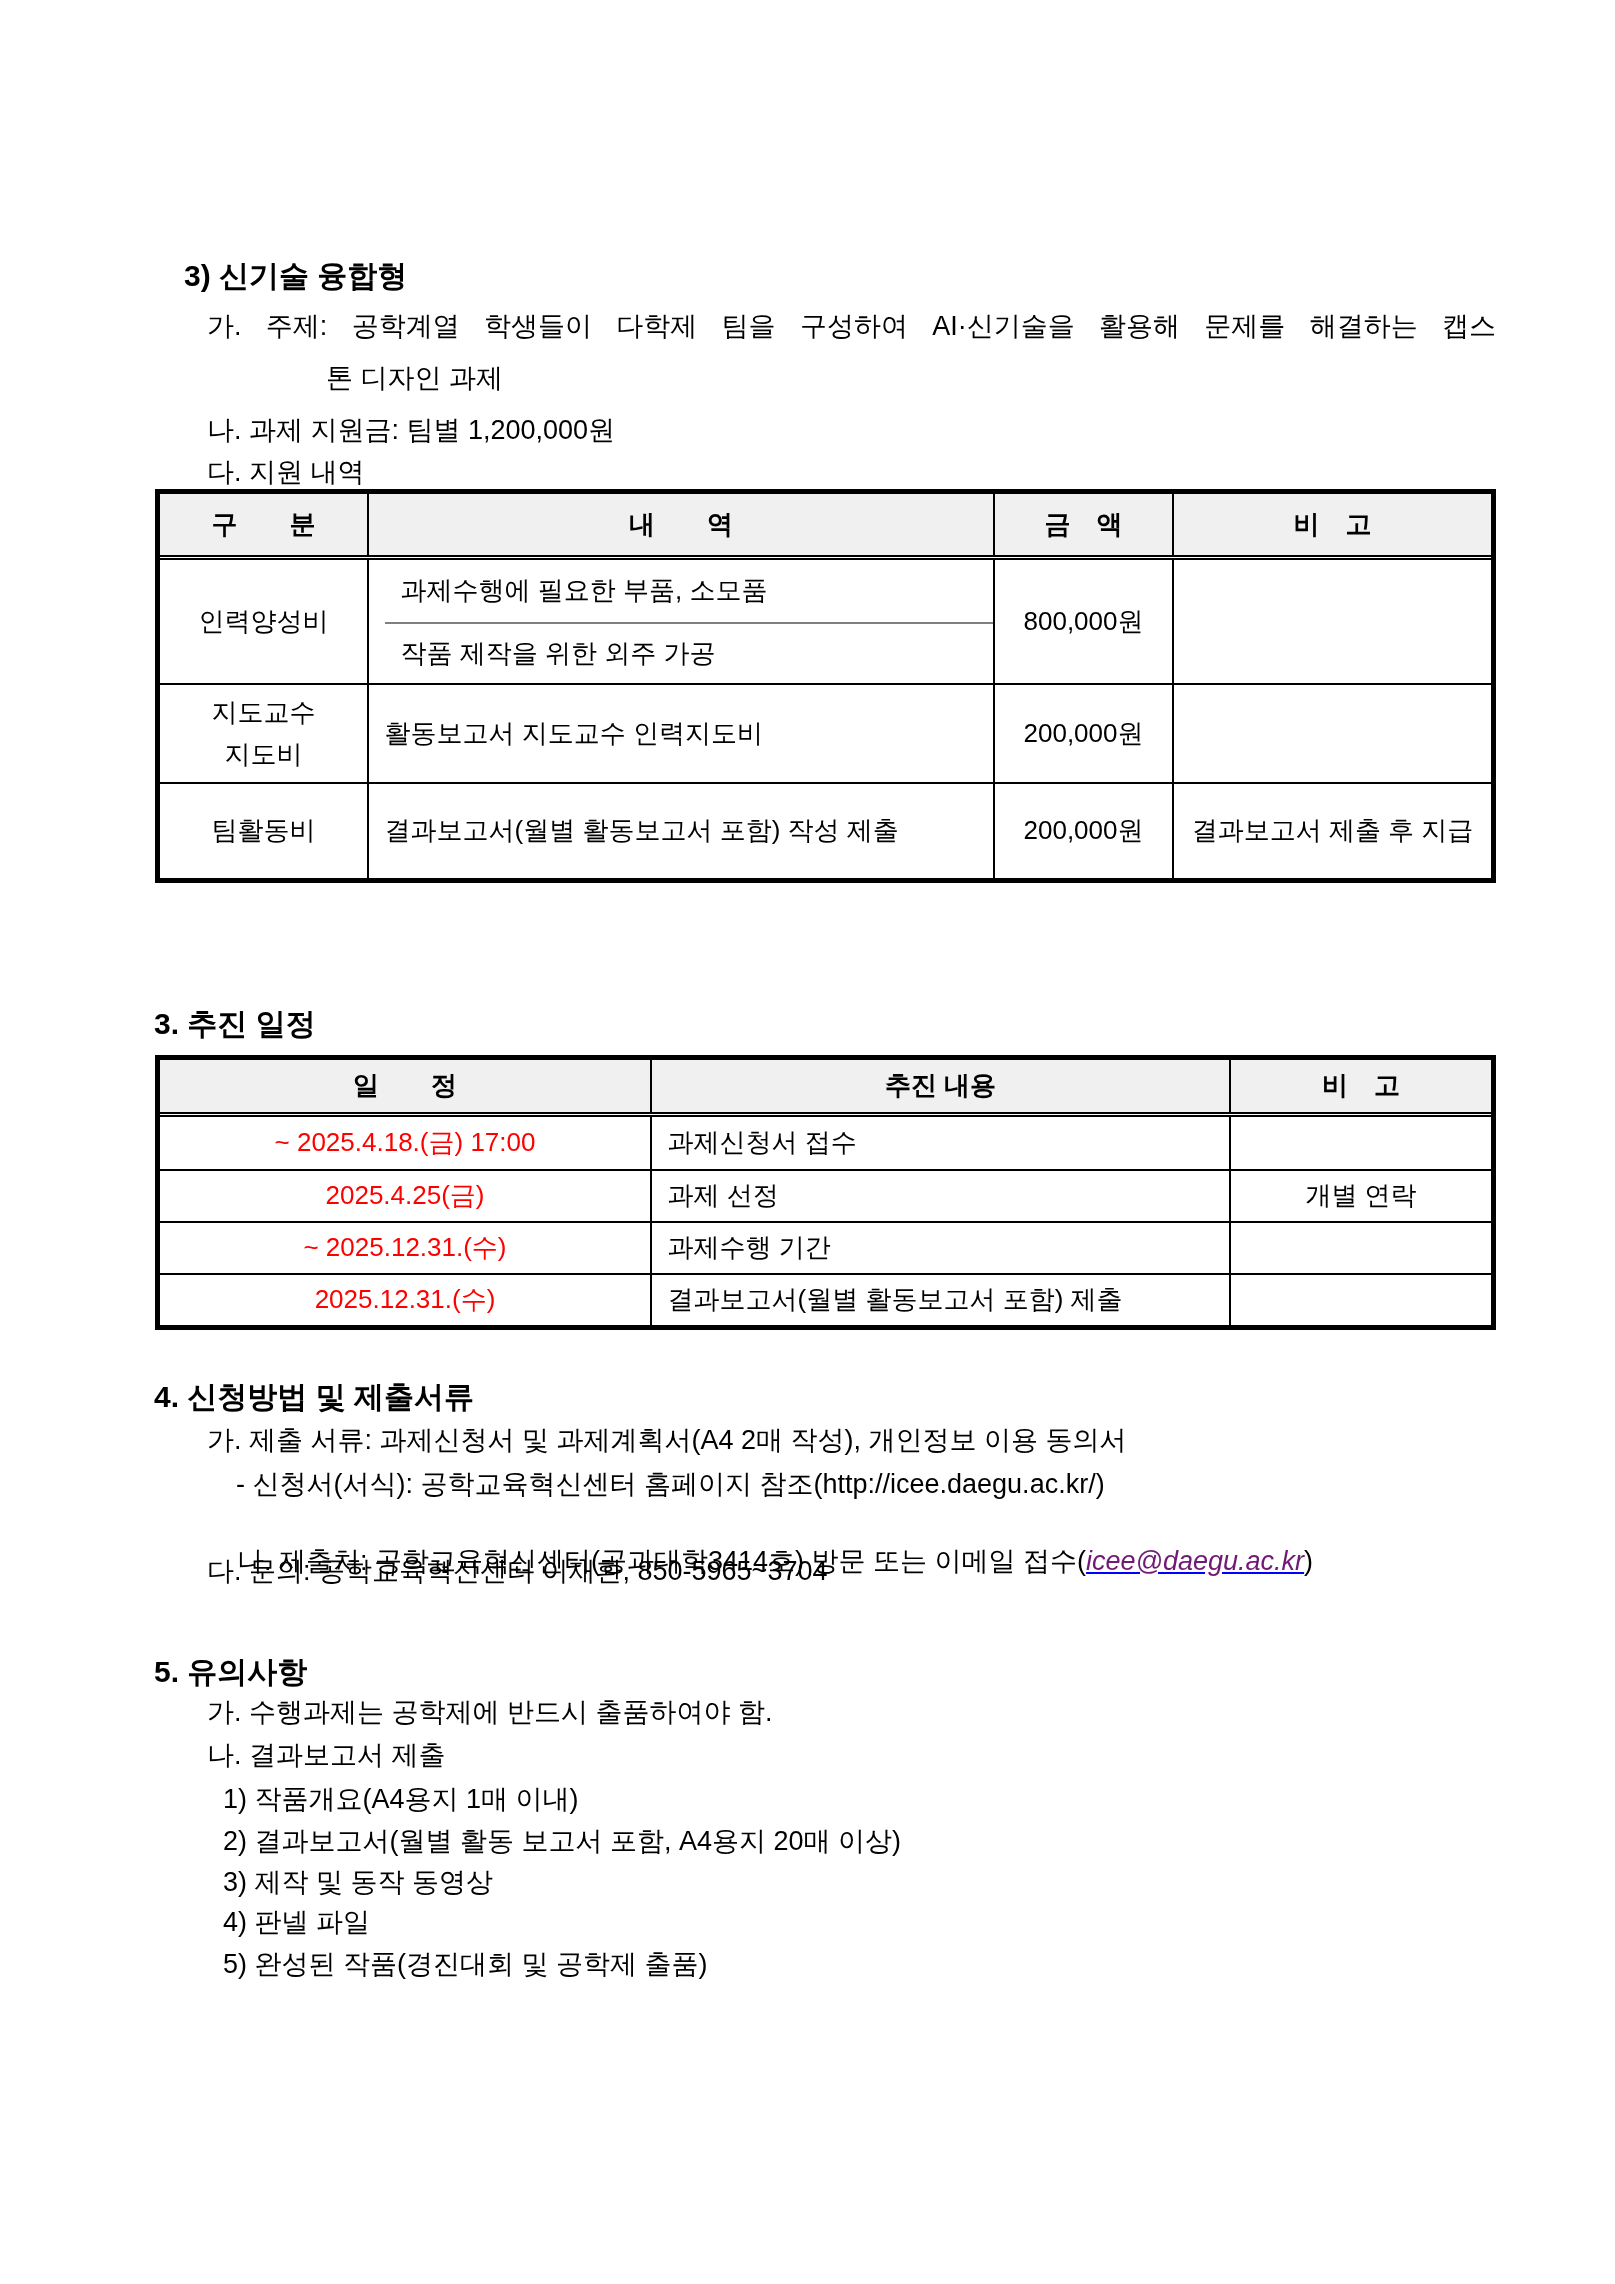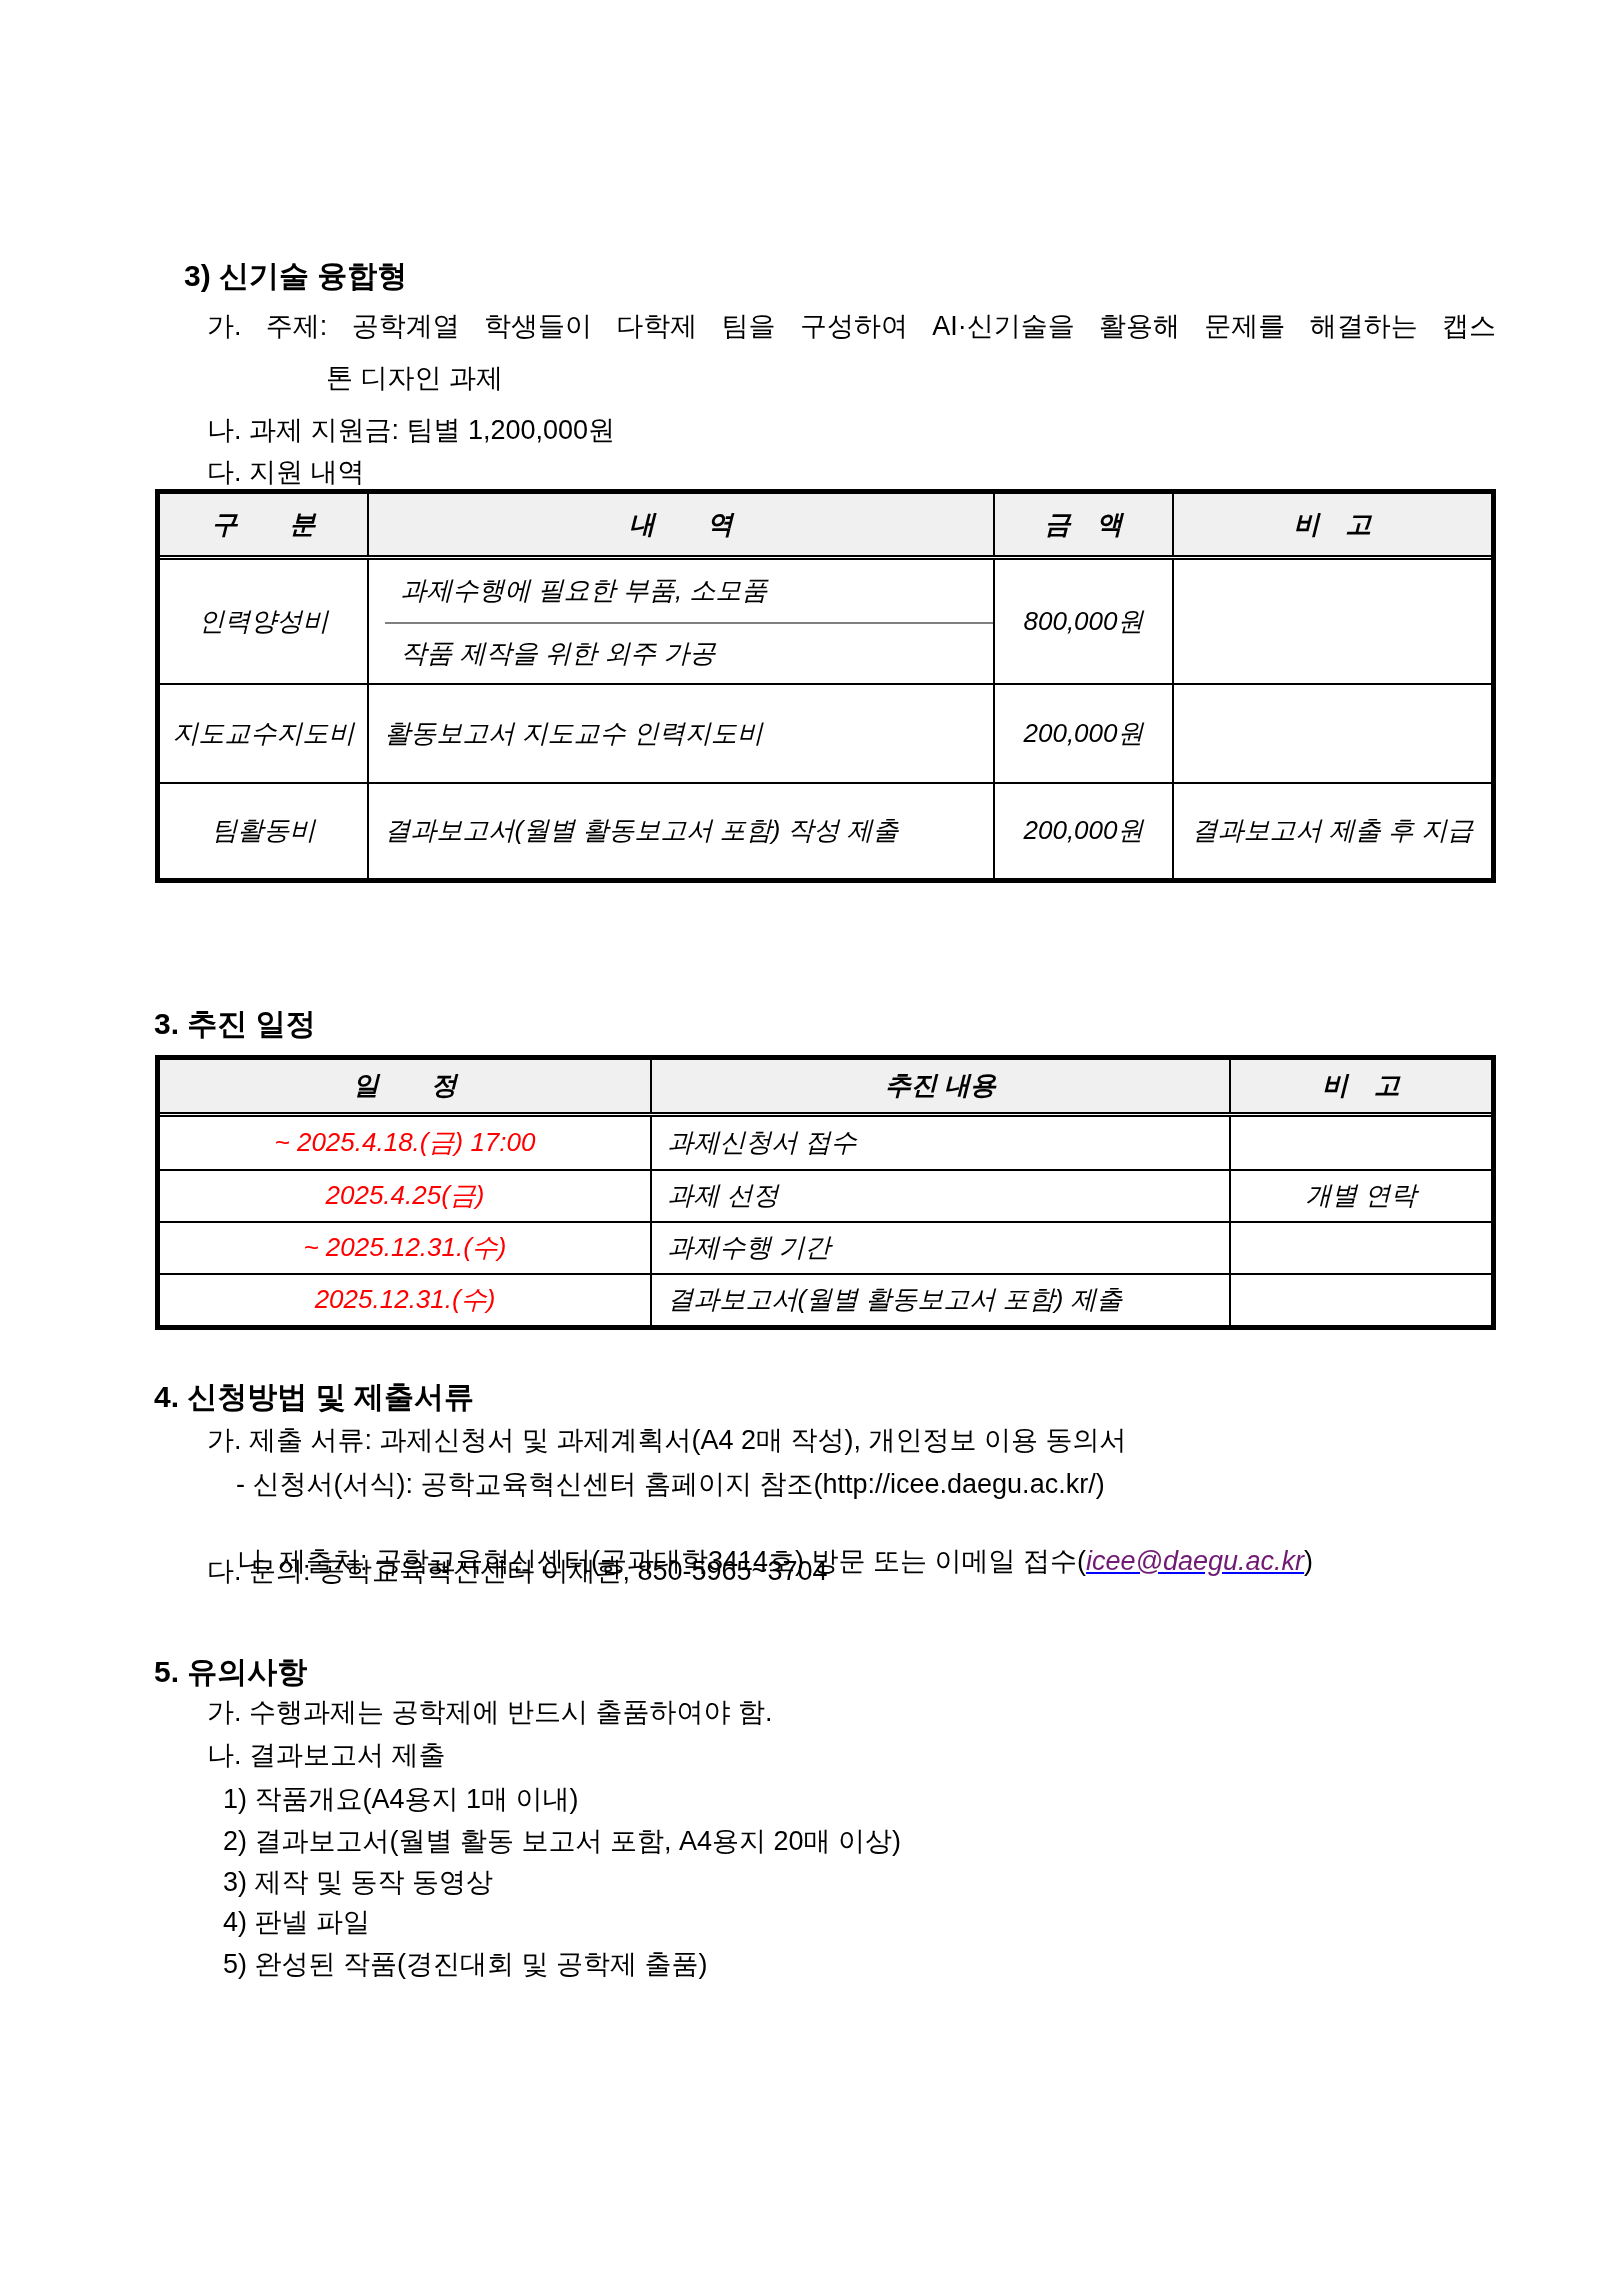--- a/index.html
+++ b/index.html
@@ -31,7 +31,6 @@
     font-size:26px; line-height:1.35;
     white-space:pre;
     overflow:visible;
-    font-style:italic;
   }
   .cell.left { justify-content:flex-start; padding-left:15.6px; }
   .head-row .cell { background:#f0f0f0; font-weight:bold; }

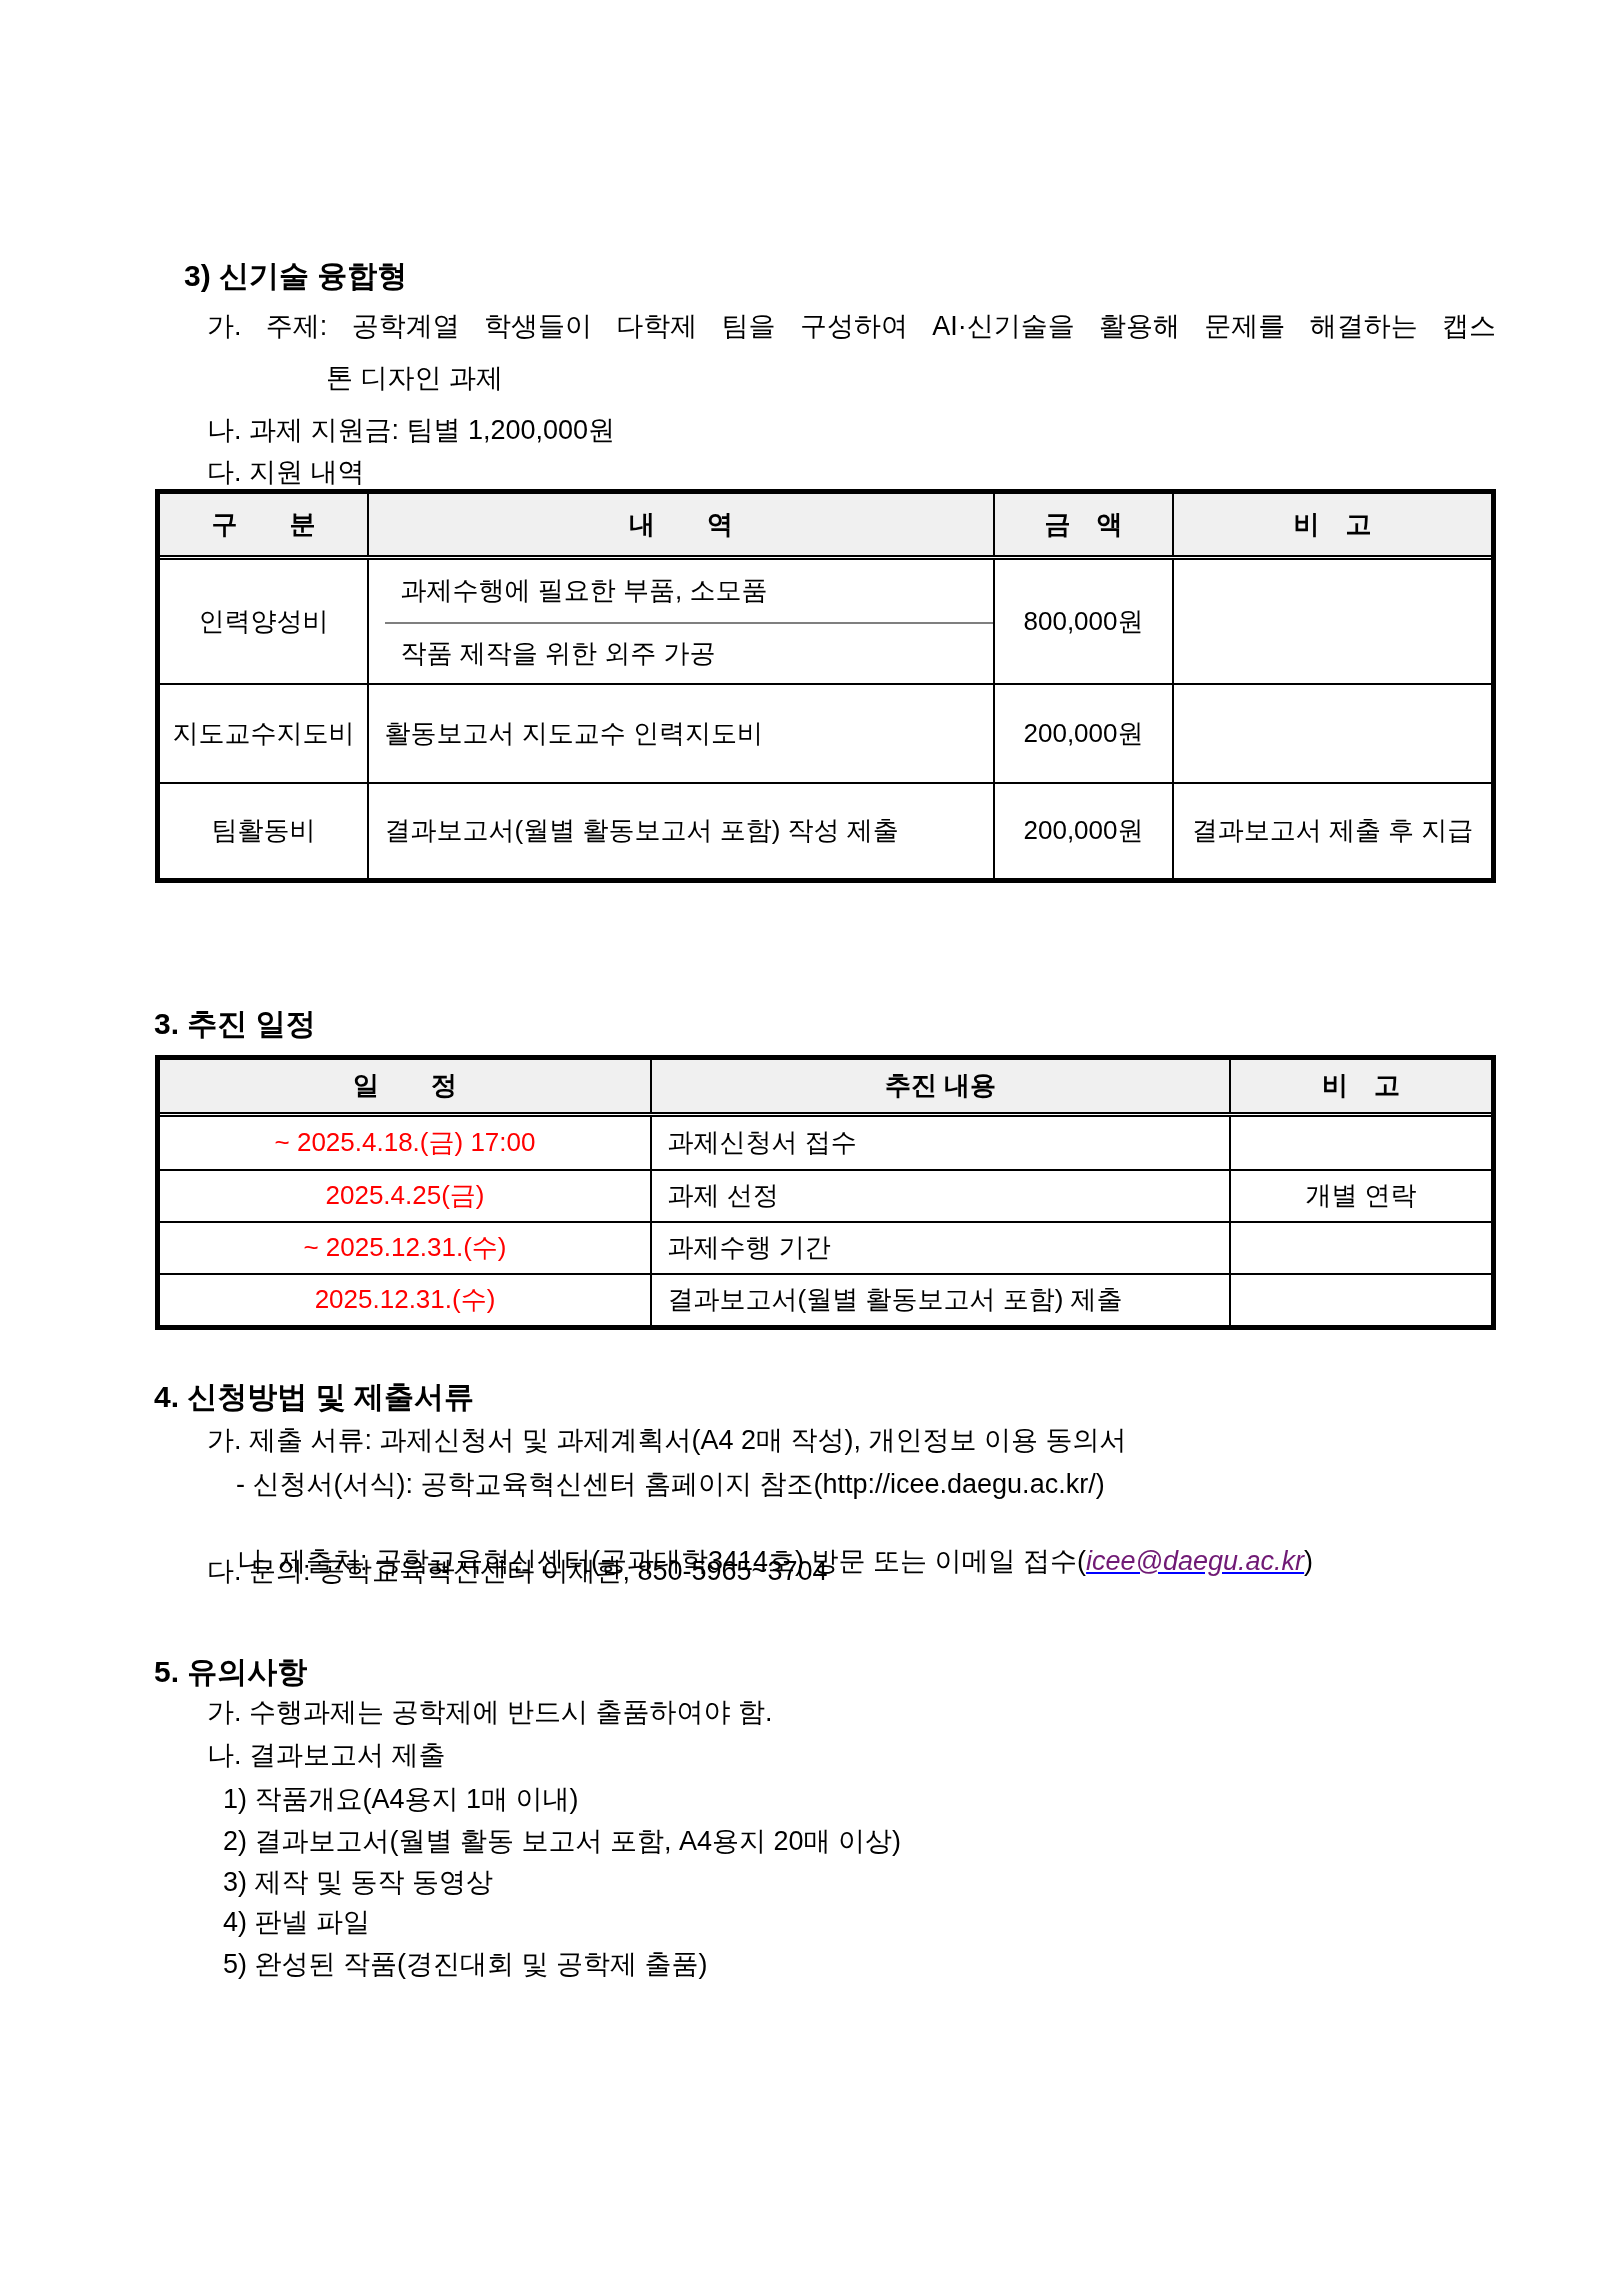--- a/index.html
+++ b/index.html
@@ -50,7 +50,7 @@
   .split-cell { flex-direction:column; align-items:stretch; justify-content:flex-start; padding-left:16px; }
   .split-half { height:50%; display:flex; align-items:center; padding-left:15.6px; }
   .split-half.second { border-top:2px solid #7f7f7f; }
-  .two-line { flex-direction:row; justify-content:center; line-height:1.6; }
+  .two-line { flex-direction:column; justify-content:center; line-height:1.6; }
   .red { color:#ff0000; }
   .email-link { color:#701a75; text-decoration:underline; text-decoration-color:#0000ff; cursor:pointer;font-style:italic; }
 </style>

